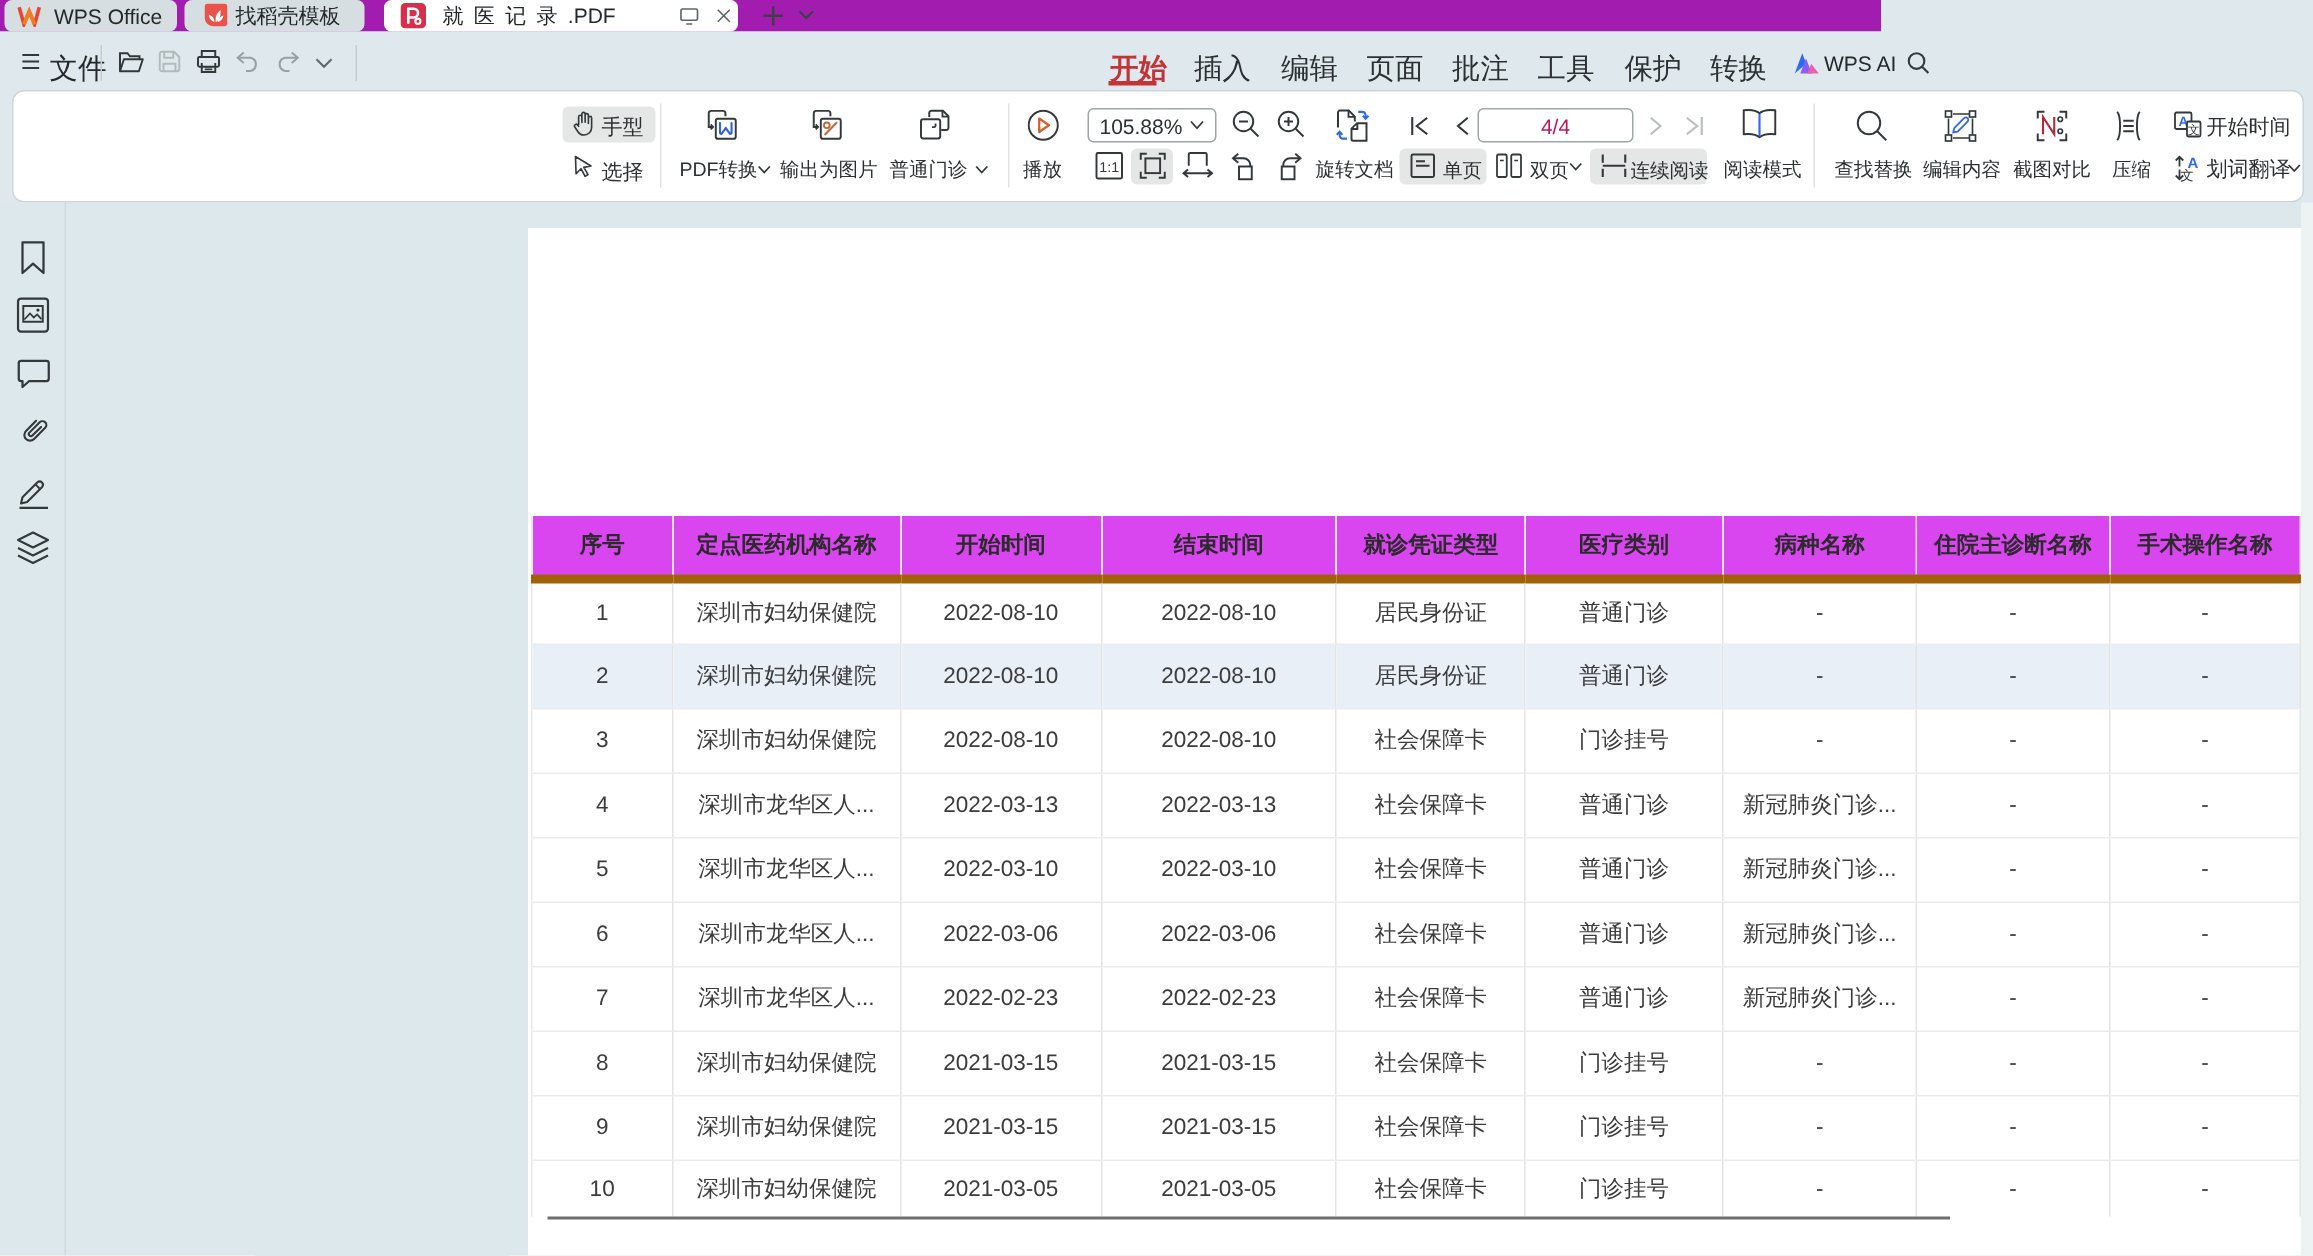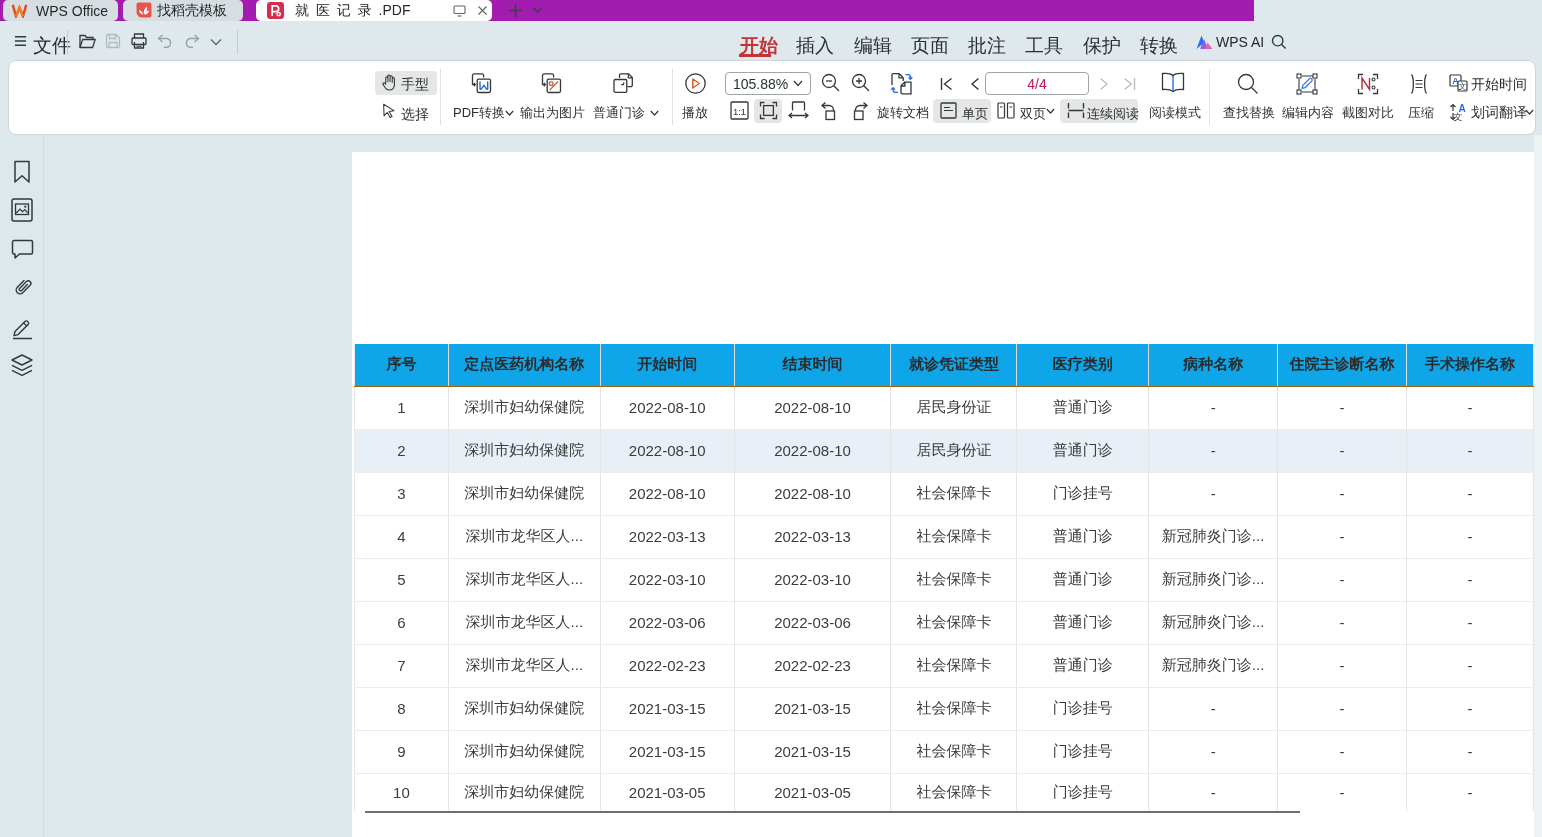--- a/index.html
+++ b/index.html
@@ -37,7 +37,7 @@
 #tbl { position:absolute; left:2px; top:192px; }
 table { border-collapse:collapse; table-layout:fixed; border-left:1px solid #e7e7e7; }
 td,th { font-size:15px; color:#3c3c3c; text-align:center; vertical-align:middle; border-right:1px solid #e4e4e4; border-bottom:1px solid #ececec; overflow:hidden; white-space:nowrap; }
-th { background:#0ea5e9; color:#2b2b2b; font-weight:bold; height:42px; border-right:1px solid #dcdcdc; border-bottom:1px solid #a16207;}
+th { background:#d946ef; color:#2b2b2b; font-weight:bold; height:42px; border-right:1px solid #dcdcdc; border-bottom:6px solid #a16207;}
 td { height:43px; background:#fff; }
 tr.blue td { background:#e9eff7; }
 tr.last td { height:38px; border-bottom:none; }

